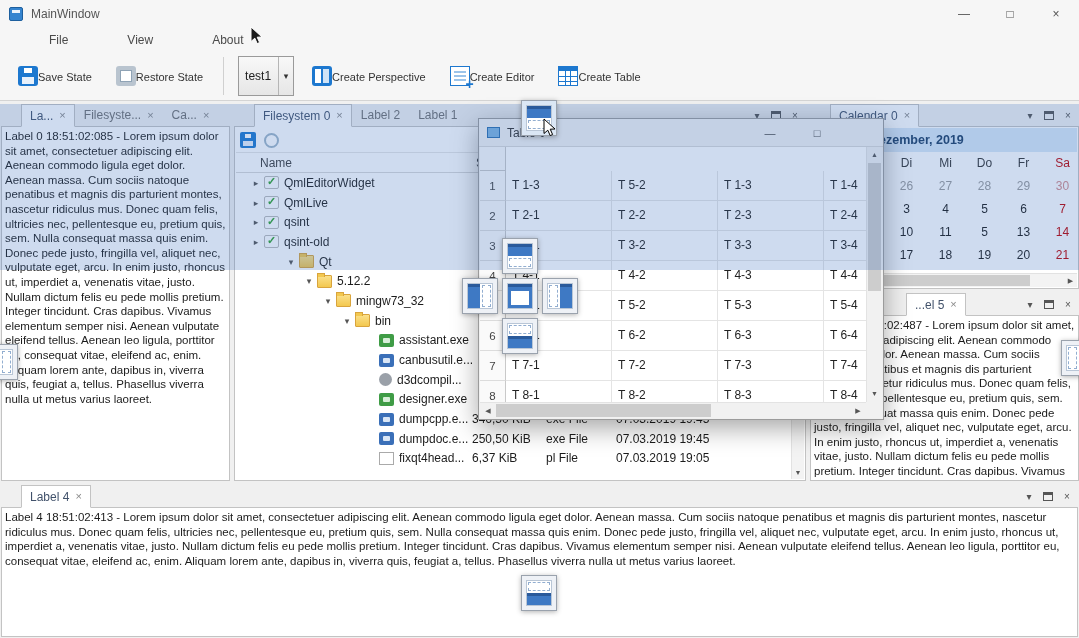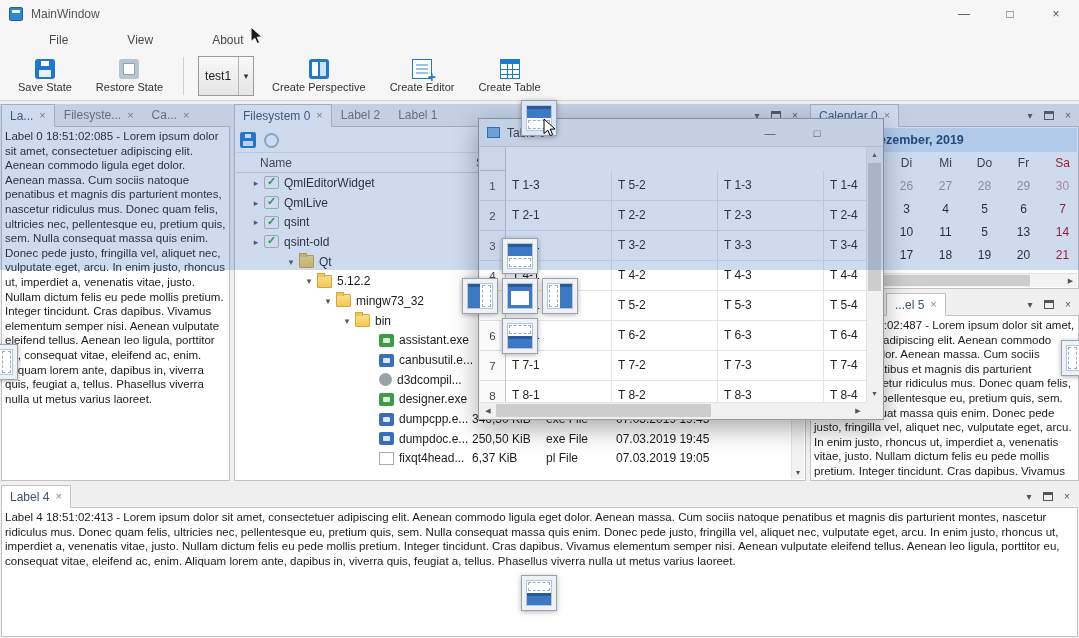--- a/index.html
+++ b/index.html
@@ -19,7 +19,7 @@
   .menu-item { padding:0 10px; color:#4a4a4a; font-size:12px; height:24px; display:flex; align-items:center;margin-left:39px; }
 
   .toolbar { position:absolute; left:0; top:52px; width:1079px; height:49px; background:#f6f6f6; border-bottom:1px solid #d4d4d4; display:flex; align-items:center; padding-left:6px; }
-  .tb-btn { display:flex; flex-direction:column; align-items:center; justify-content:center; padding:2px 12px; height:46px;text-align:right; }
+  .tb-btn { display:flex; flex-direction:row; align-items:center; justify-content:center; padding:2px 12px; height:46px;text-align:right; }
   .tb-label { font-size:11px; color:#333; margin-top:2px; white-space:nowrap; }
   .tbi { width:20px; height:20px; display:block; position:relative; }
   .tbi-save { background:#1d78cf; border-radius:3px; }

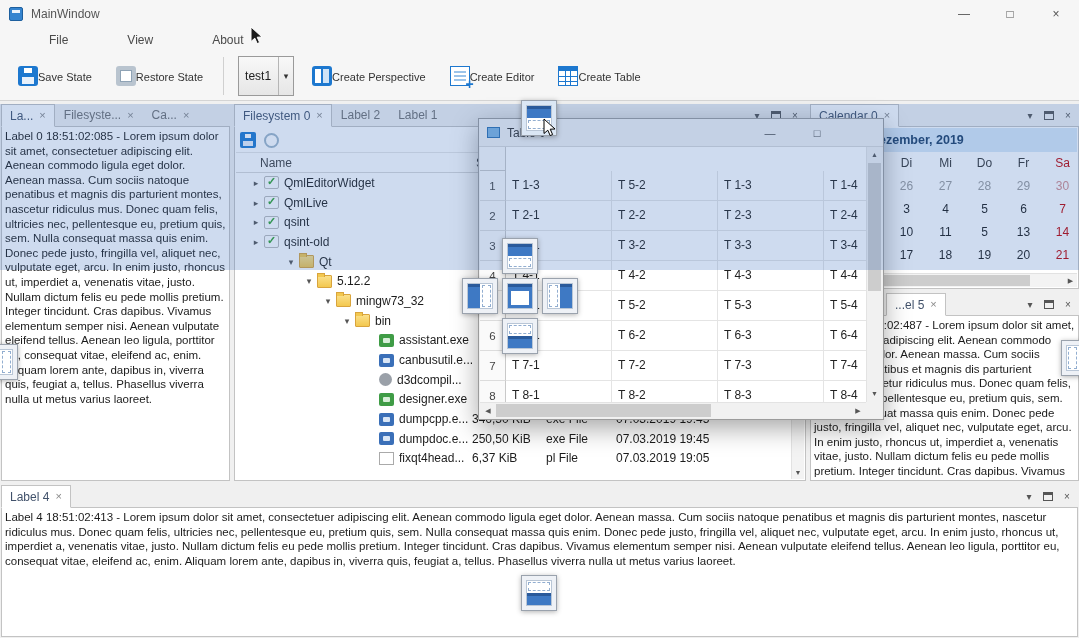--- a/index.html
+++ b/index.html
@@ -42,7 +42,7 @@
   .combo-arrow { position:absolute; right:0; top:0; bottom:0; width:15px; border-left:1px solid #b5b5b5; display:flex; align-items:center; justify-content:center; font-size:9px; color:#333; }
 
   
-  .dock-panel { position:absolute; }
+  .dock-panel { position:absolute;padding-left:20px; }
   .panel-left   { left:1px;   top:104px; width:229px;  height:377px; }
   .panel-mid    { left:234px; top:104px; width:572px;  height:377px; }
   .panel-cal    { left:810px; top:104px; width:269px;  height:185px; }

